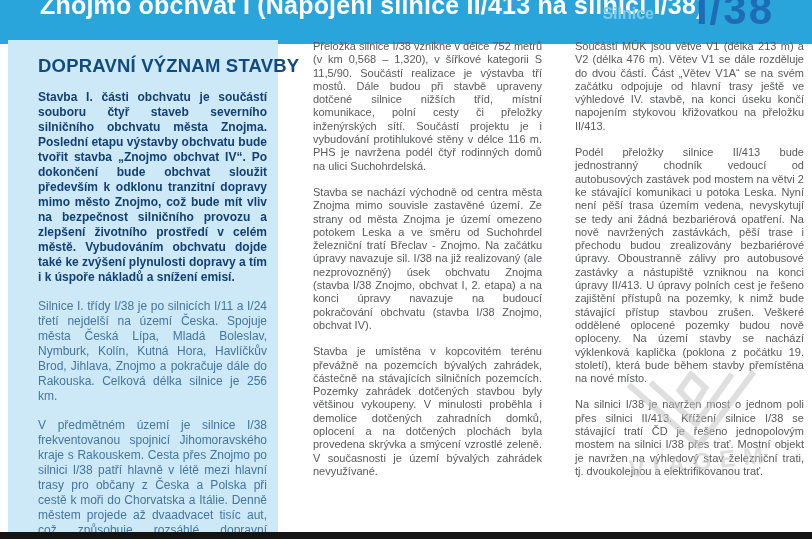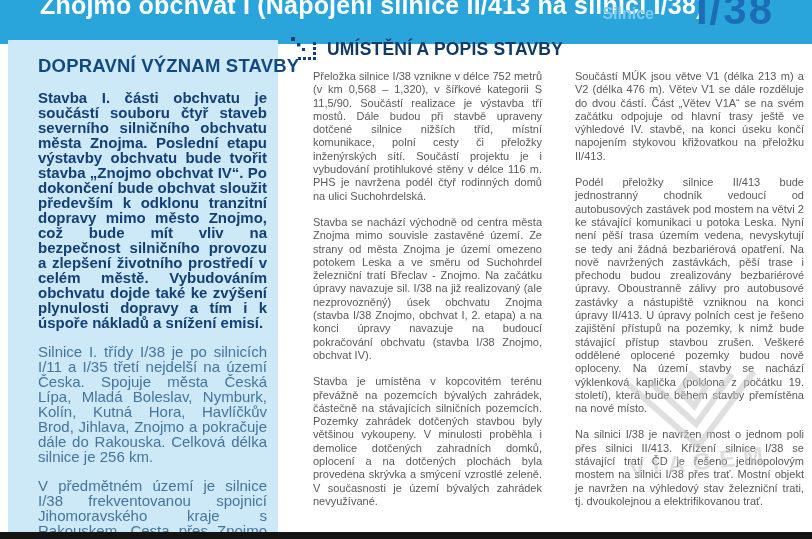--- a/index.html
+++ b/index.html
@@ -91,23 +91,6 @@
   </aside>
 
   <section class="main">
-    <div class="section-head">
-      <svg class="dots-icon" width="28" height="26" viewBox="0 0 28 26" aria-hidden="true">
-        <g fill="#123f75">
-          <rect x="1" y="1" width="4" height="4"></rect>
-          <rect x="7" y="7" width="3.4" height="3.4"></rect>
-          <rect x="12" y="12" width="3" height="3"></rect>
-          <rect x="23" y="6" width="3" height="3"></rect>
-          <rect x="23" y="11" width="3" height="3"></rect>
-          <rect x="23" y="16" width="3" height="3"></rect>
-          <rect x="8" y="21" width="3" height="3"></rect>
-          <rect x="13" y="21" width="3" height="3"></rect>
-          <rect x="18" y="21" width="3" height="3"></rect>
-          <rect x="23" y="21" width="3" height="3"></rect>
-        </g>
-      </svg>
-      <h2>UMÍSTĚNÍ A POPIS STAVBY</h2>
-    </div>
     <div class="cols">
       <div class="col">
         <p>Přeložka silnice I/38 vznikne v délce 752 metrů (v km 0,568 – 1,320), v šířkové kategorii S 11,5/90. Součástí realizace je výstavba tří mostů. Dále budou při stavbě upraveny dotčené silnice nižších tříd, místní komunikace, polní cesty či přeložky inženýrských sítí. Součástí projektu je i vybudování protihlukové stěny v délce 116 m. PHS je navržena podél čtyř rodinných domů na ulici Suchohrdelská.</p>

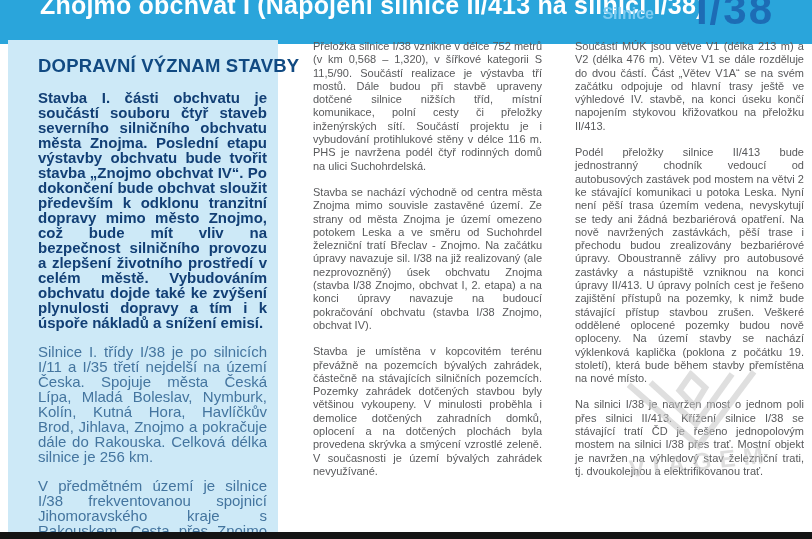--- a/index.html
+++ b/index.html
@@ -38,7 +38,7 @@
     color:#114a82; letter-spacing:0.2px; white-space:nowrap;
   }
   .left-panel p {
-    margin:0 0 14px 0; font-size:15px; line-height:15px;
+    margin:0 0 14px 0; font-size:12px; line-height:15px;
     color:#44759f; text-align:justify;
   }
   .left-panel p.lead { font-weight:bold; color:#123f75; }

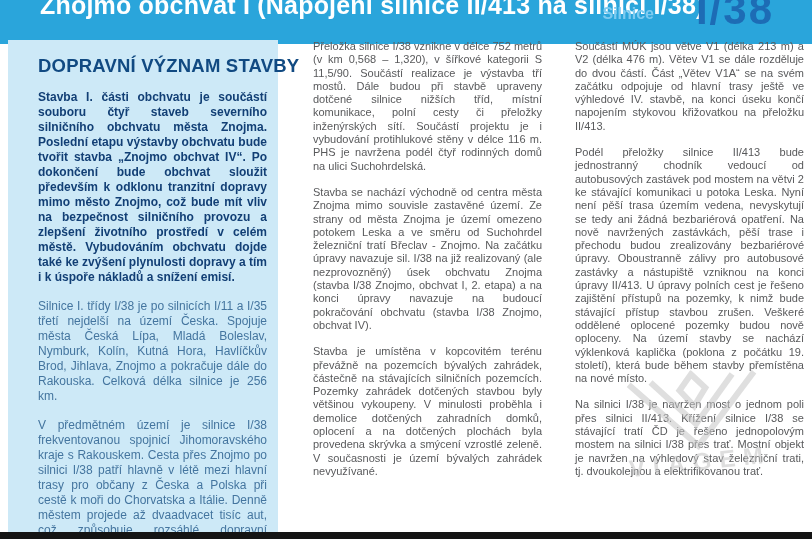--- a/index.html
+++ b/index.html
@@ -86,7 +86,7 @@
   <aside class="left-panel">
     <h2>DOPRAVNÍ VÝZNAM STAVBY</h2>
     <p class="lead">Stavba I. části obchvatu je součástí souboru čtyř staveb severního silničního obchvatu města Znojma. Poslední etapu výstavby obchvatu bude tvořit stavba „Znojmo obchvat IV“. Po dokončení bude obchvat sloužit především k odklonu tranzitní dopravy mimo město Znojmo, což bude mít vliv na bezpečnost silničního provozu a zlepšení životního prostředí v celém městě. Vybudováním obchvatu dojde také ke zvýšení plynulosti dopravy a tím i k úspoře nákladů a snížení emisí.</p>
-    <p>Silnice I. třídy I/38 je po silnicích I/11 a I/35 třetí nejdelší na území Česka. Spojuje města Česká Lípa, Mladá Boleslav, Nymburk, Kolín, Kutná Hora, Havlíčkův Brod, Jihlava, Znojmo a pokračuje dále do Rakouska. Celková délka silnice je 256 km.</p>
+    <p>Silnice I. třídy I/38 je po silnicích I/11 a I/24 třetí nejdelší na území Česka. Spojuje města Česká Lípa, Mladá Boleslav, Nymburk, Kolín, Kutná Hora, Havlíčkův Brod, Jihlava, Znojmo a pokračuje dále do Rakouska. Celková délka silnice je 256 km.</p>
     <p>V předmětném území je silnice I/38 frekventovanou spojnicí Jihomoravského kraje s Rakouskem. Cesta přes Znojmo po silnici I/38 patří hlavně v létě mezi hlavní trasy pro občany z Česka a Polska při cestě k moři do Chorvatska a Itálie. Denně městem projede až dvaadvacet tisíc aut, což způsobuje rozsáhlé dopravní komplikace a nesnesitelné životní podmínky. Po zpoplatnění cesty do Rakouska z Pohořelic na Mikulov pro kamiony navíc míří do Znojma ve velkém také nákladní auta. V roce 2026 po zprovoznění této stavby (s ukončením obchvatu Znojma na MÚK Suchohrdelská) se předpokládá průměrný provoz ve výši 10 415 vozidel v obou směrech za 24 hod.</p>
   </aside>
 

